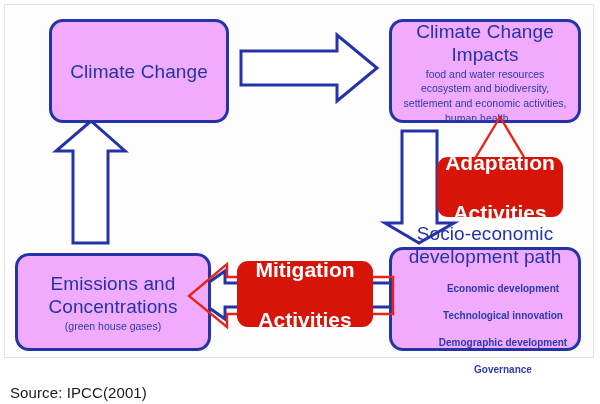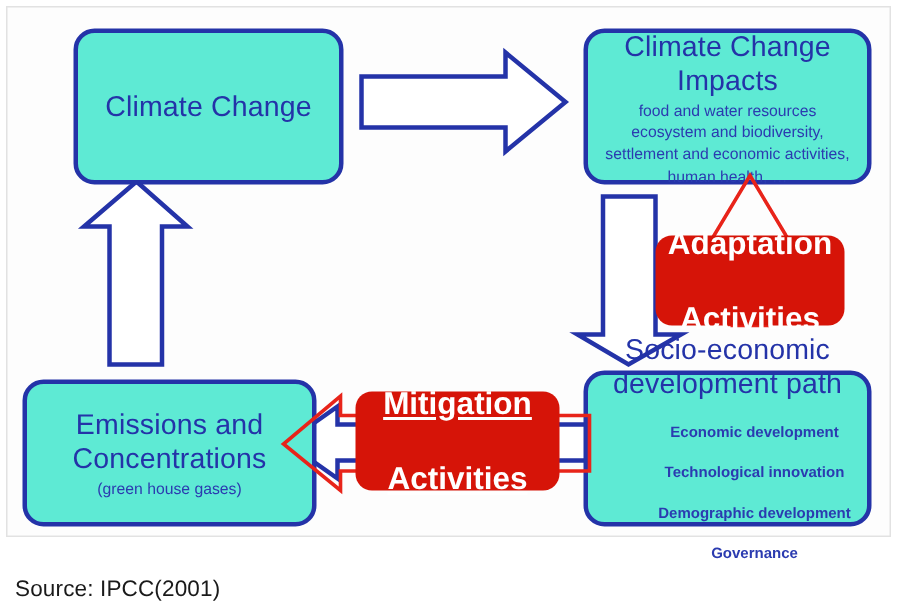--- a/index.html
+++ b/index.html
@@ -20,7 +20,7 @@
   }
   .gbox{
     position:absolute;
-    background:#5eead4;
+    background:#f0abfc;
     border:3px solid #2433a8;
     border-radius:14px;
     box-sizing:border-box;

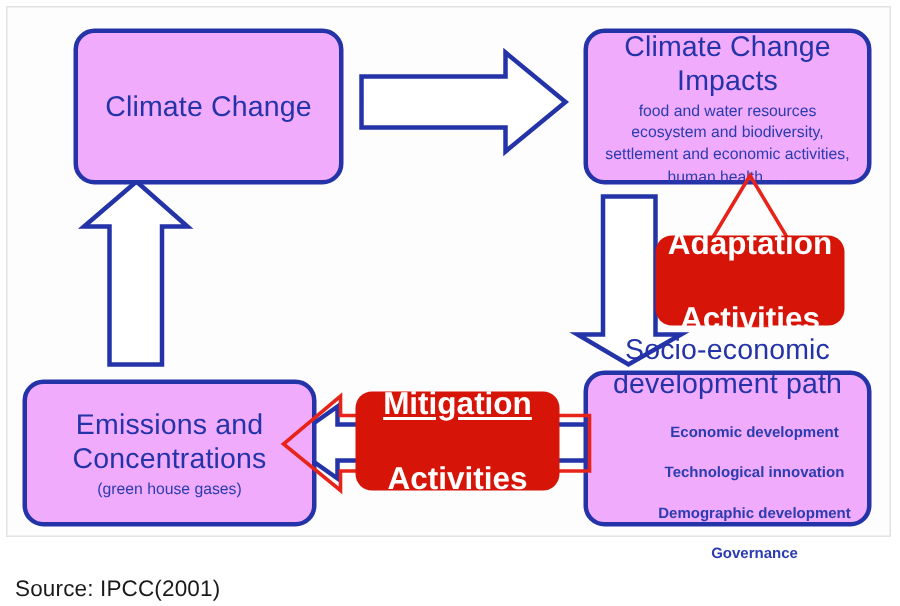--- a/index.html
+++ b/index.html
@@ -76,7 +76,7 @@
     gap:25px;
   }
   #box-adaptation{ left:432px; top:152px; width:126px; height:60px; }
-  #box-mitigation{ left:232px; top:256px; width:136px; height:66px;text-decoration:underline; }
+  #box-mitigation{ left:232px; top:256px; width:136px; height:66px; }
 
   #source-caption{
     position:absolute;

